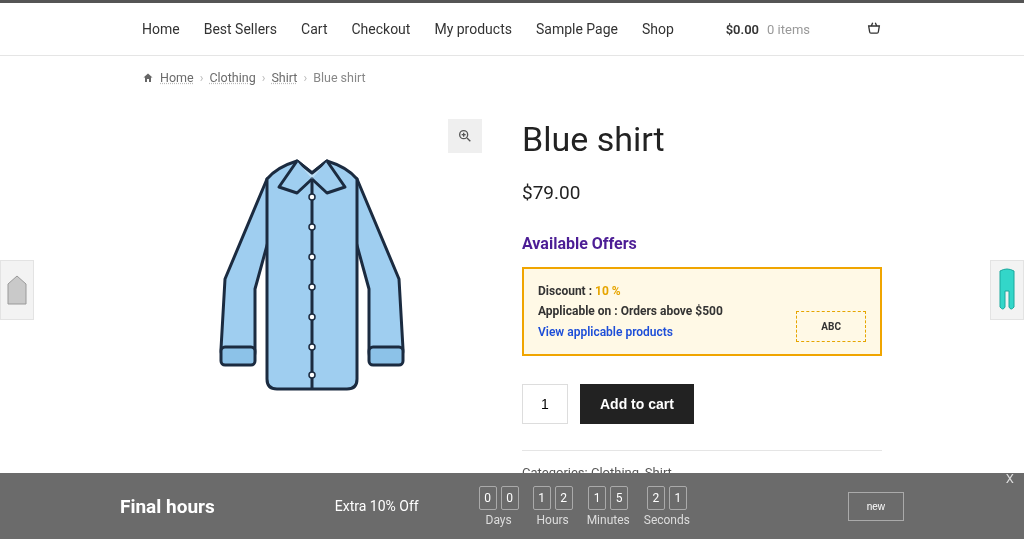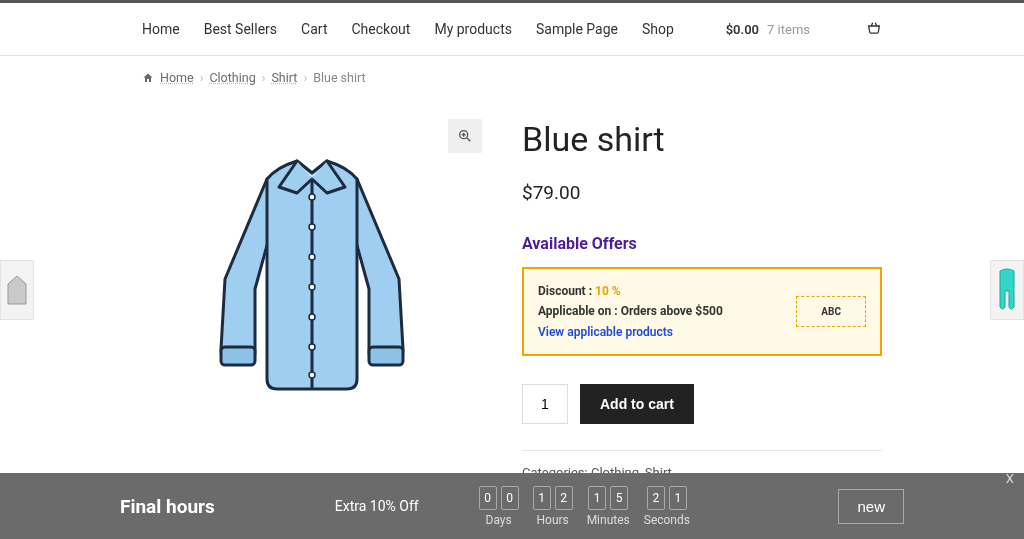--- a/index.html
+++ b/index.html
@@ -74,7 +74,7 @@
       <div class="spacer"></div>
       <div class="cart-area">
         <span class="cart-amount">$0.00</span>
-        <span class="cart-items">7 items</span>
+        <span class="cart-items">0 items</span>
         <span style="width:40px"></span>
         <span class="cart-icon">
           <svg viewBox="0 0 24 24" fill="none" stroke="#333" stroke-width="2">

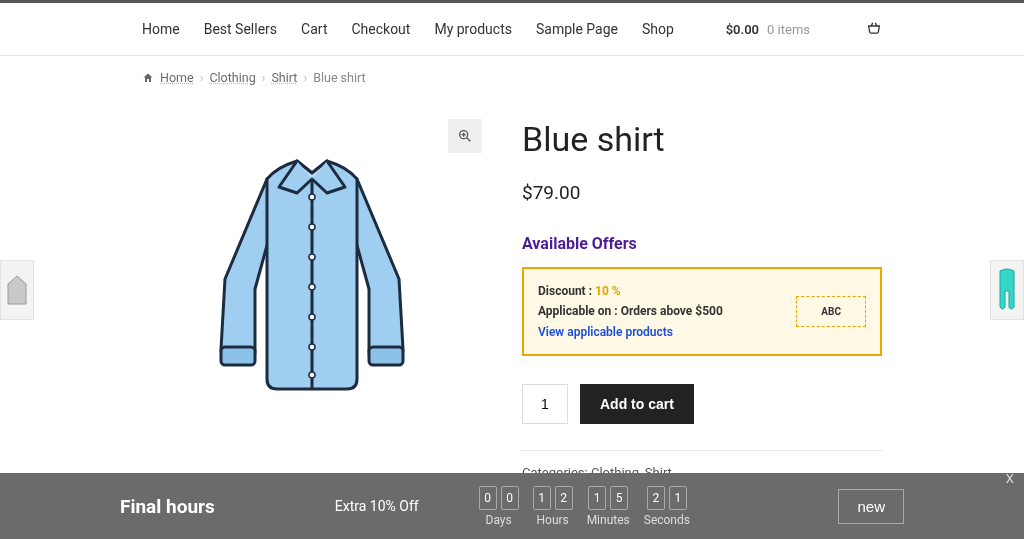--- a/index.html
+++ b/index.html
@@ -27,7 +27,7 @@
   .title{font-size:34px;font-weight:400;color:#222;margin-bottom:22px}
   .price{font-size:19px;color:#222;margin-bottom:30px}
   .offers-h{font-size:16px;font-weight:700;color:#4c1d95;margin-bottom:14px}
-  .offer-box{border:2px solid #f0a500;background:#fff9e6;padding:12px 14px;display:flex;align-items:center;margin-bottom:28px}
+  .offer-box{border:2px solid #f0a500;background:#fff9e6;padding:12px 14px;display:flex;align-items:flex-end;margin-bottom:28px}
   .offer-text{flex:1;font-size:12px;line-height:1.7}
   .offer-text .disc-label{font-weight:700}
   .offer-text .disc-pct{color:#e6a500;font-weight:700}

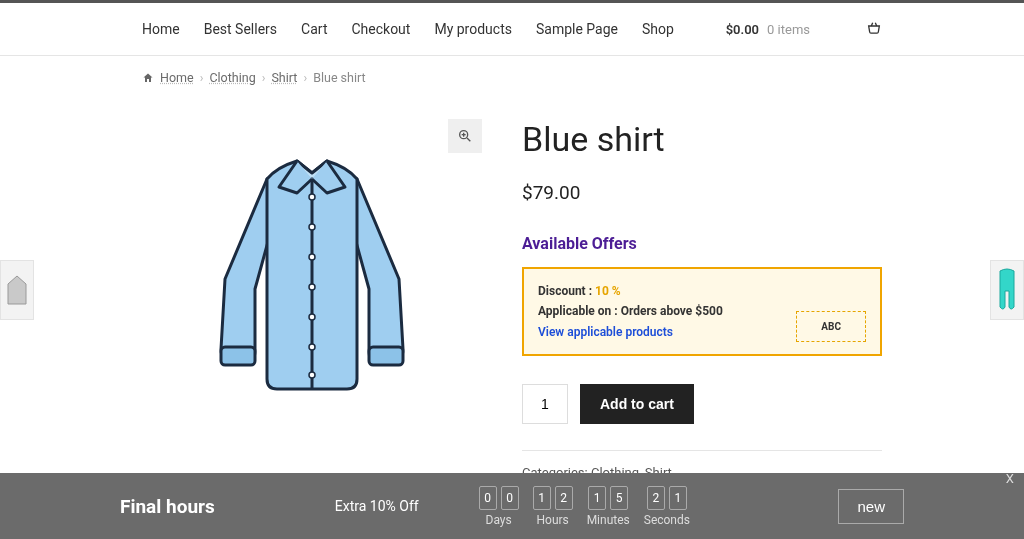--- a/index.html
+++ b/index.html
@@ -53,7 +53,7 @@
   .tdigits{display:flex;gap:4px}
   .tdigit{width:18px;height:24px;border:1px solid #aaa;border-radius:2px;display:flex;align-items:center;justify-content:center;font-size:12px}
   .tlabel{font-size:12px;color:#ddd}
-  .cb-btn{margin-left:24px;border:1px solid #aaa;background:transparent;color:#fff;padding:8px 18px;font-size:15px;cursor:pointer}
+  .cb-btn{margin-left:24px;border:1px solid #aaa;background:transparent;color:#fff;padding:8px 18px;font-size:10px;cursor:pointer}
   .cb-close{position:absolute;right:10px;top:-2px;font-size:13px;color:#ddd;cursor:pointer}
 </style>
 </head>

